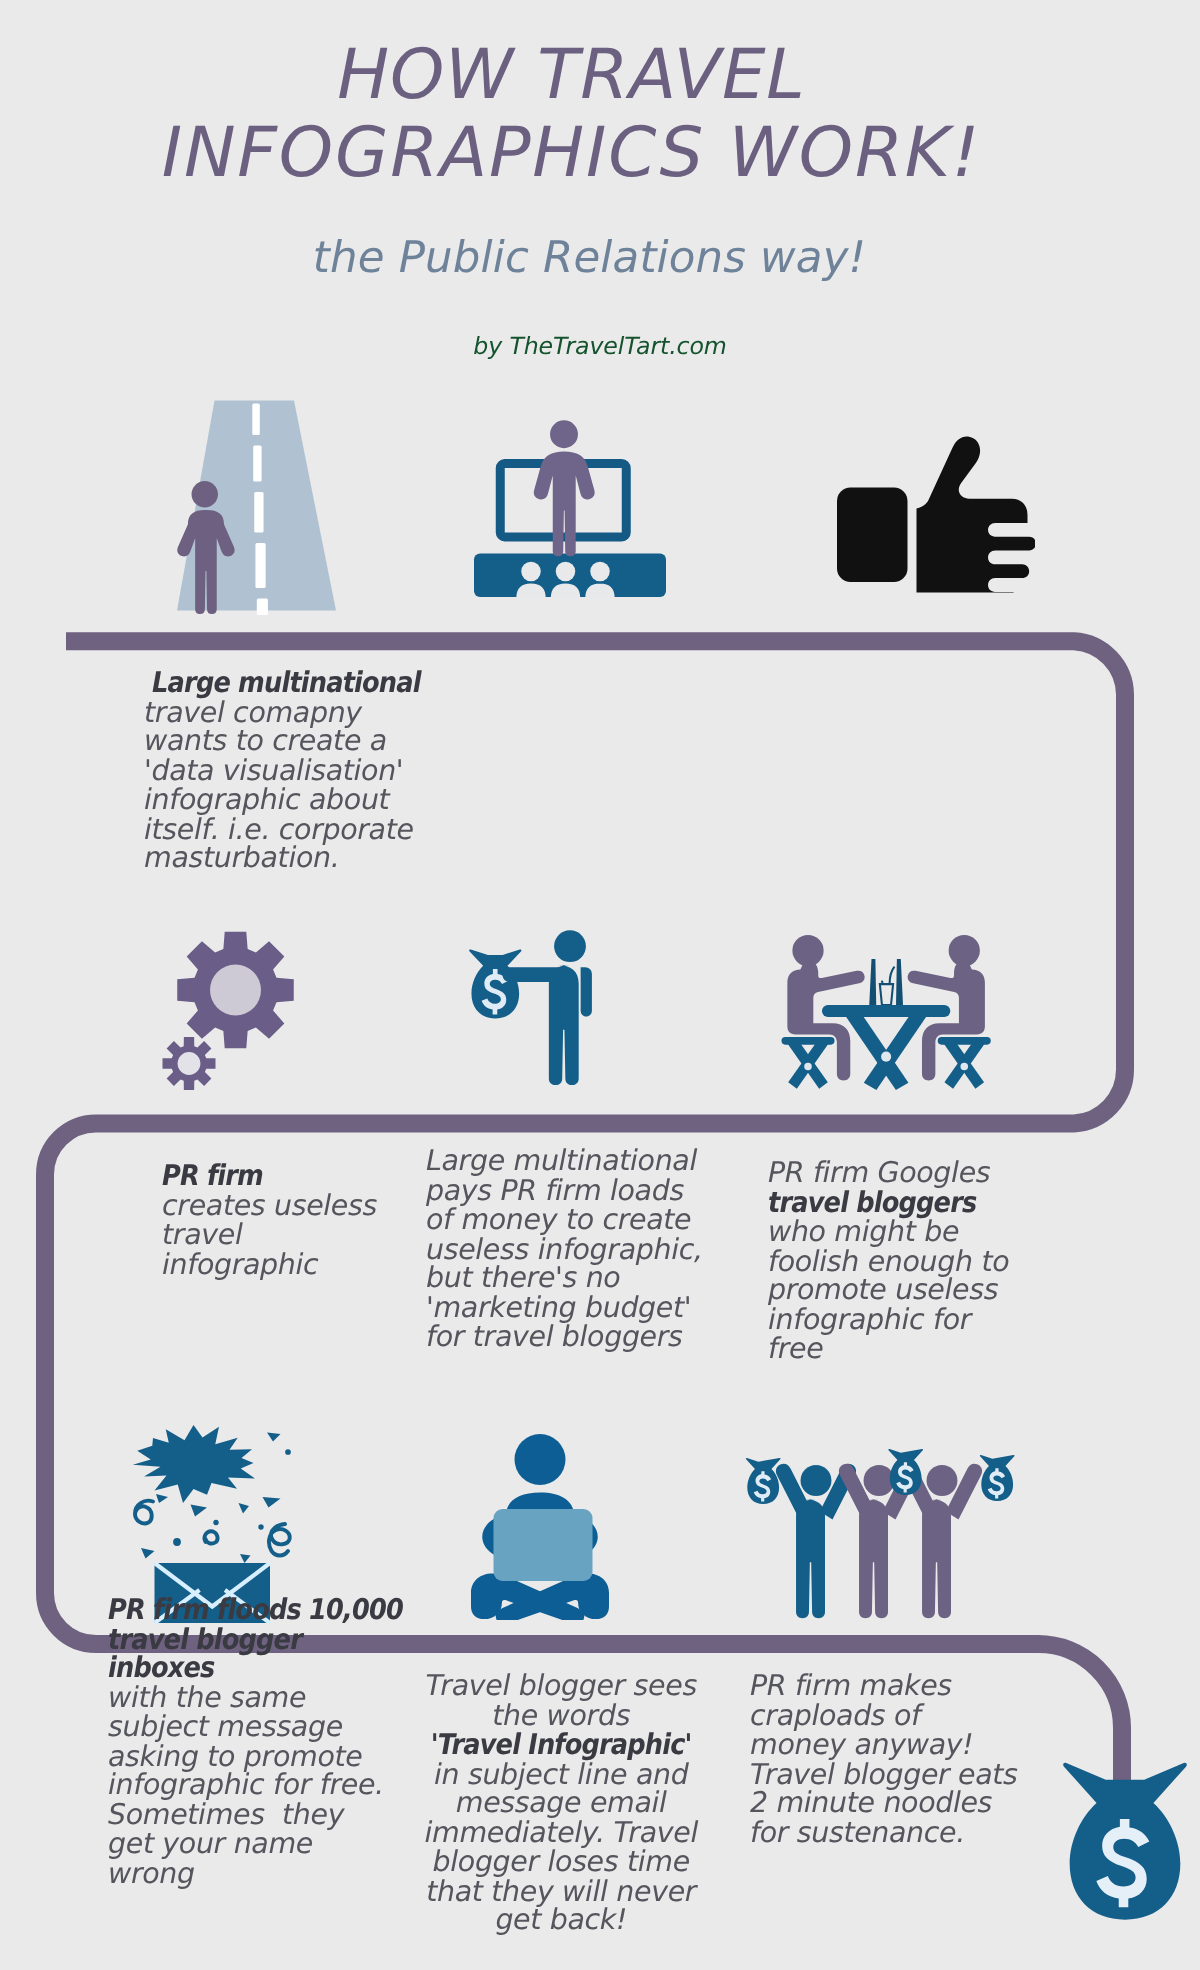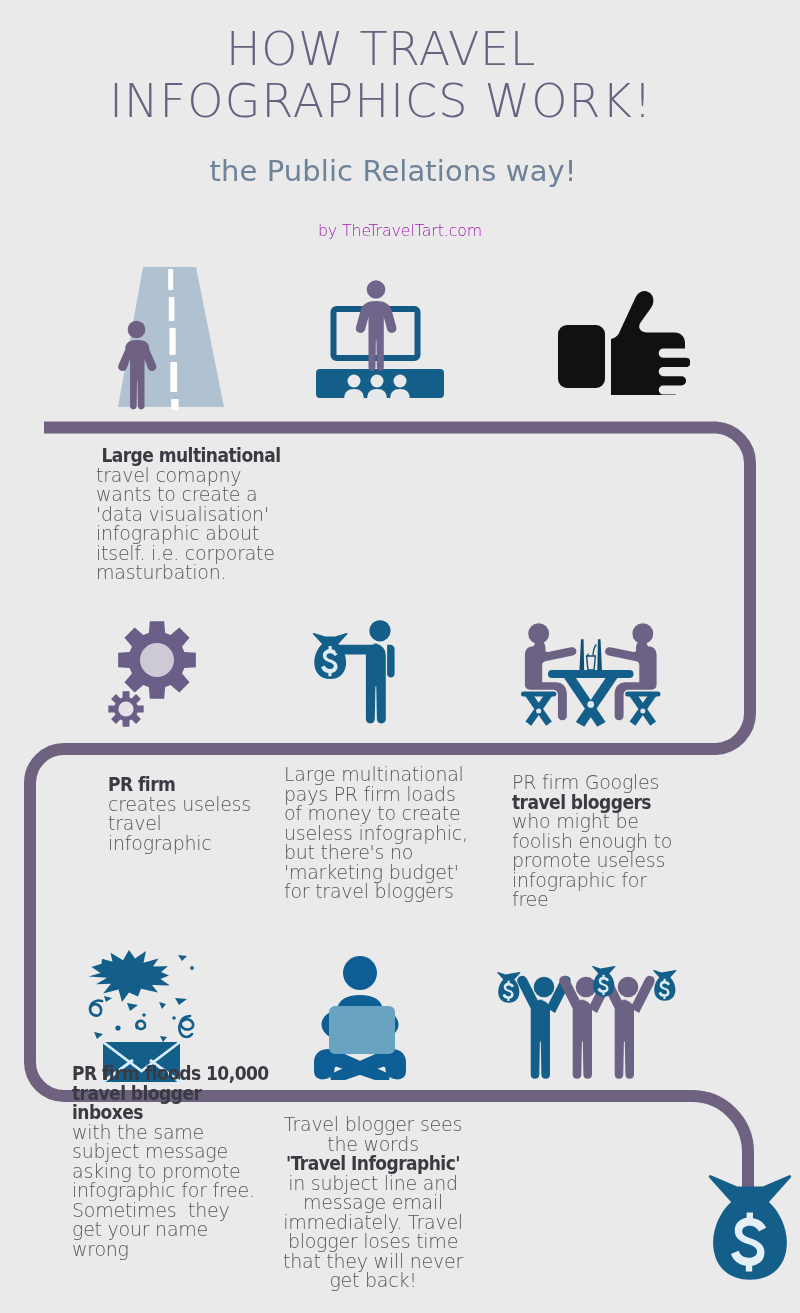--- a/index.html
+++ b/index.html
@@ -6,7 +6,7 @@
   html,body{margin:0;padding:0;}
   body{width:800px;height:1313px;background:#eaeaea;overflow:hidden;
        font-family:"Liberation Sans",sans-serif;position:relative;}
-  .page{position:absolute;inset:0;}
+  .page{position:absolute;inset:0;font-style:italic;}
   
   #title{position:absolute;left:-19px;top:23px;width:800px;text-align:center;
       color:#6b6080;font-size:46px;line-height:52px;font-weight:100;

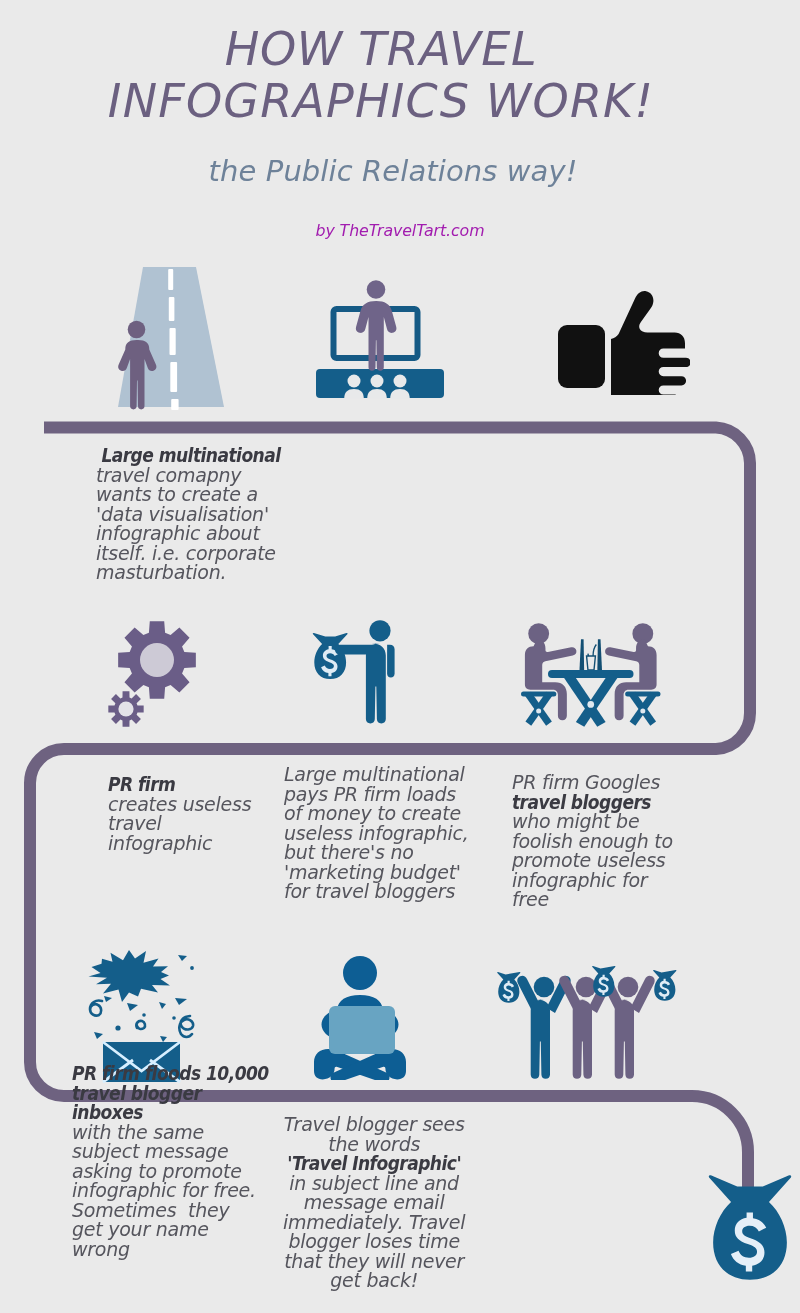--- a/index.html
+++ b/index.html
@@ -16,7 +16,7 @@
       color:#6e8299;font-size:29px;font-weight:400;letter-spacing:.1px;
       font-family:"DejaVu Sans",sans-serif;}
   #byline{position:absolute;left:0px;top:221px;width:800px;text-align:center;
-      color:#a21caf;font-size:15.8px;font-weight:300;letter-spacing:-0.1px;
+      color:#14532d;font-size:15.8px;font-weight:300;letter-spacing:-0.1px;
       font-family:"DejaVu Sans",sans-serif;}
   
   #snake{position:absolute;left:0;top:0;width:800px;height:1313px;pointer-events:none;}

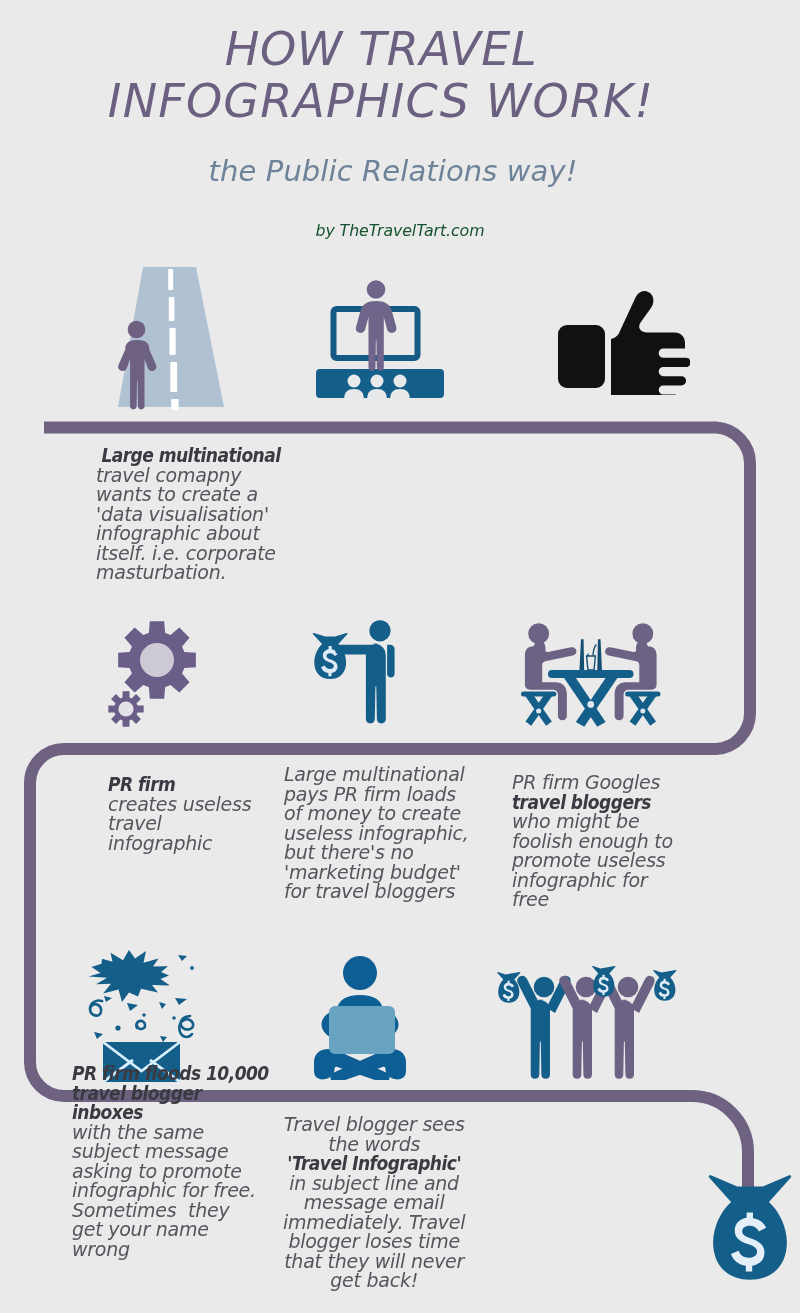--- a/index.html
+++ b/index.html
@@ -358,6 +358,7 @@
   <div class="txt" id="t6"><div>PR firm Googles</div><div><b>travel bloggers</b></div><div>who might be</div><div>foolish enough to</div><div>promote useless</div><div>infographic for</div><div>free</div></div>
   <div class="txt" id="t7"><div><b>PR firm floods 10,000</b></div><div><b>travel blogger</b></div><div><b>inboxes</b></div><div>with the same</div><div>subject message</div><div>asking to promote</div><div>infographic for free.</div><div>Sometimes  they</div><div>get your name</div><div>wrong</div></div>
   <div class="txt" id="t8"><div>Travel blogger sees</div><div>the words</div><div><b>'Travel Infographic'</b></div><div>in subject line and</div><div>message email</div><div>immediately. Travel</div><div>blogger loses time</div><div>that they will never</div><div>get back!</div></div>
+  <div class="txt" id="t9"><div>PR firm makes</div><div>craploads of</div><div>money anyway!</div><div>Travel blogger eats</div><div>2 minute noodles</div><div>for sustenance.</div></div>
 </div>
 
 </body></html>

